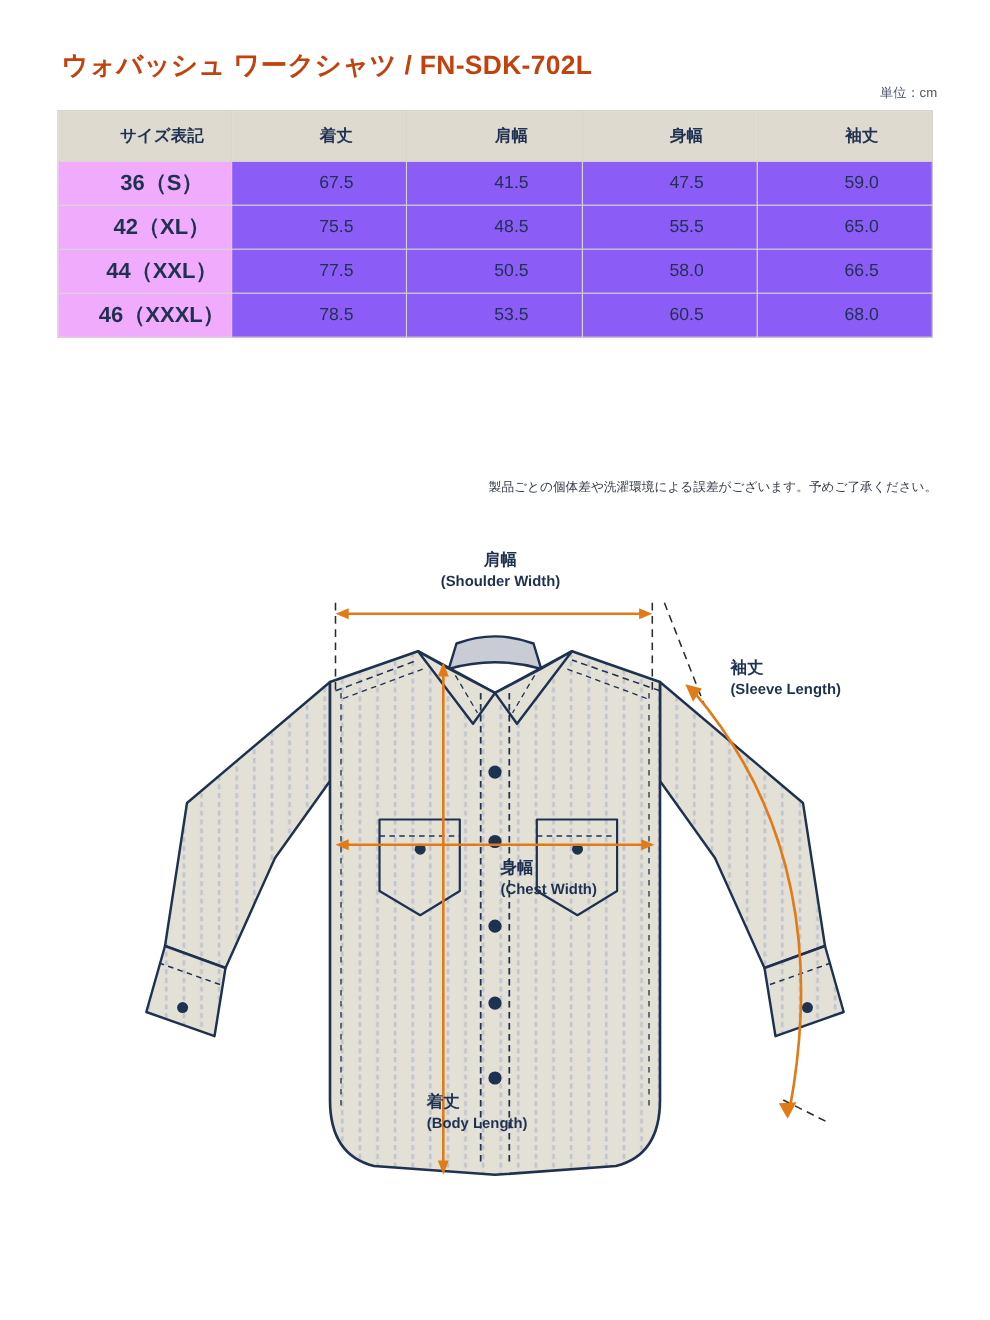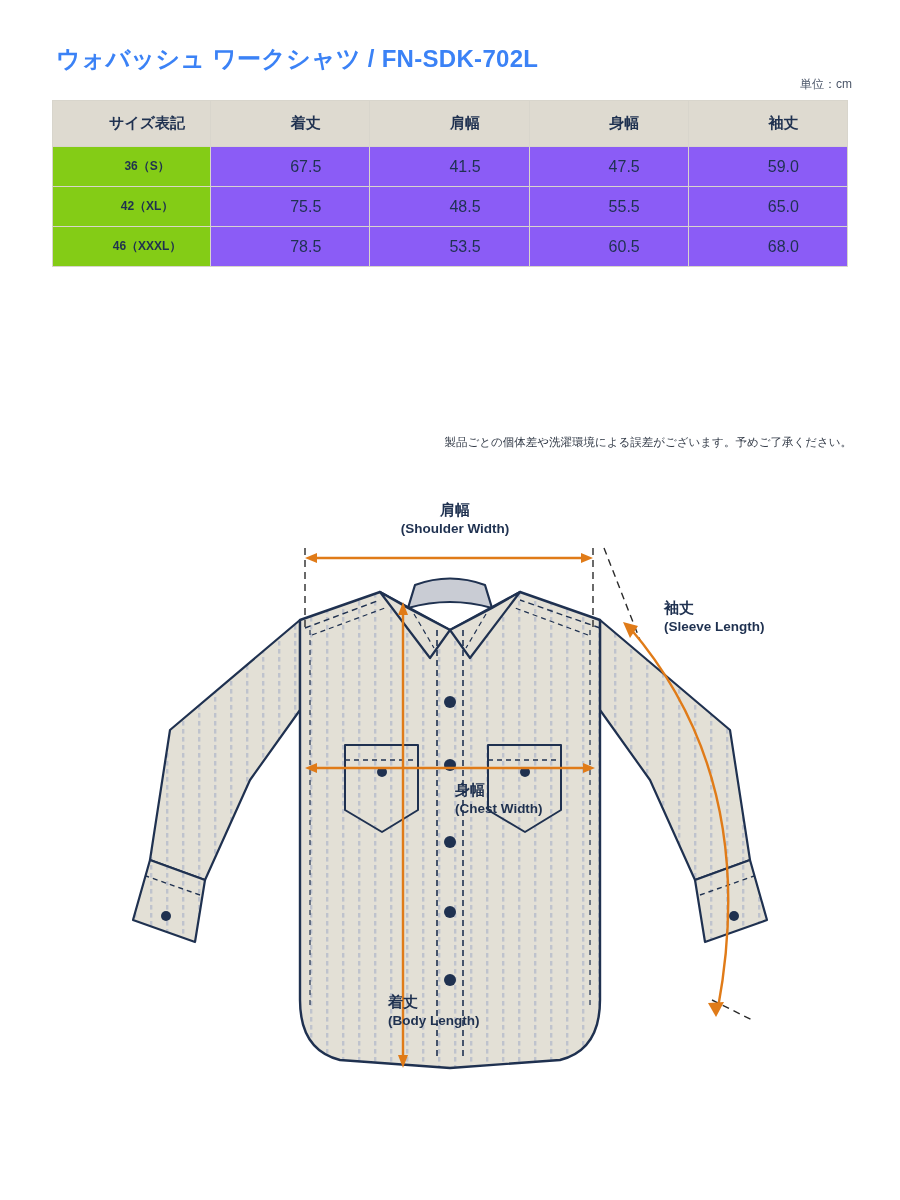--- a/index.html
+++ b/index.html
@@ -19,7 +19,7 @@
     left:56px; top:43px;
     font-size:24px;
     font-weight:bold;
-    color:#3b82f6;
+    color:#c2410c;
     letter-spacing:0.3px;
   }
 

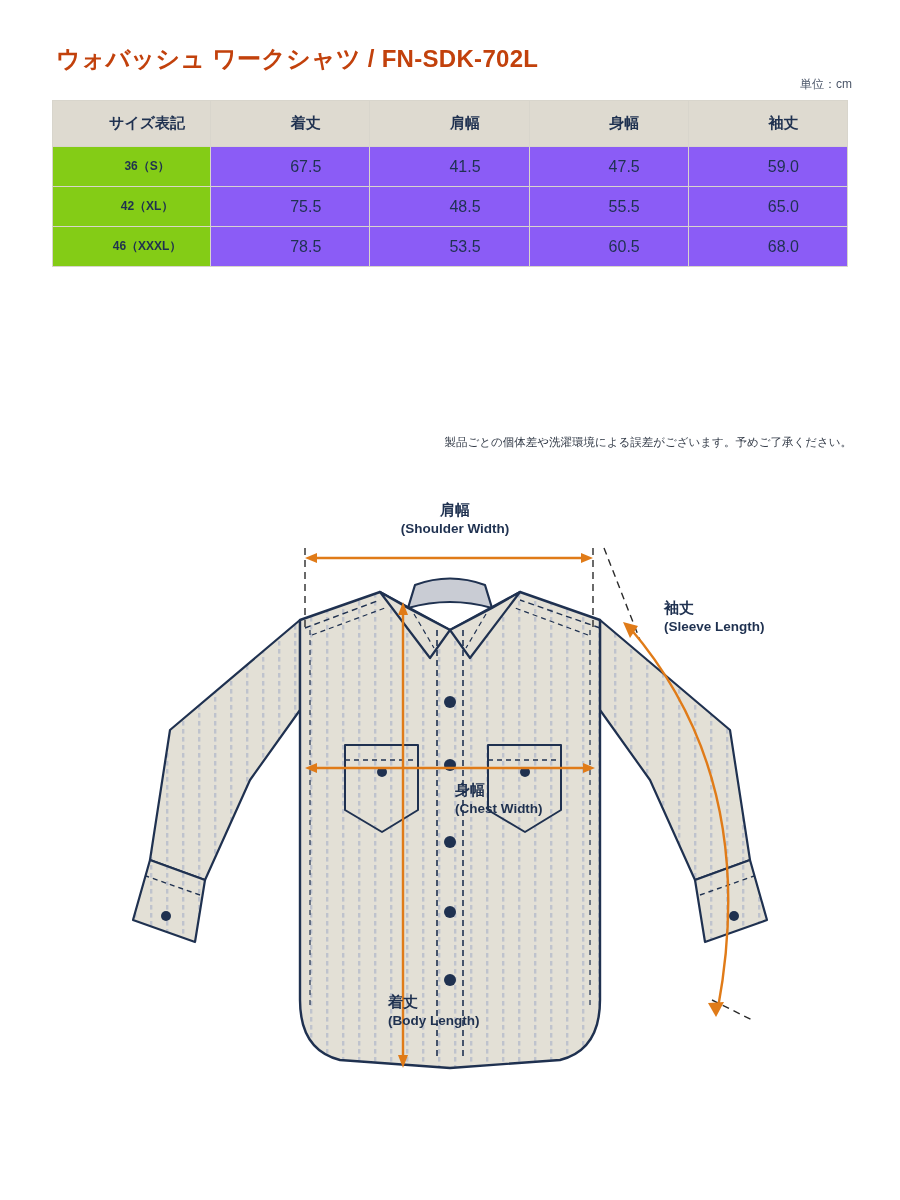--- a/index.html
+++ b/index.html
@@ -57,9 +57,9 @@
     height:46px;
   }
   table.size-table tbody td.sz {
-    background:#84cc16;
-    font-weight:bold;
-    font-size:12px;
+    background:#f0abfc;
+    font-weight:bold;
+    font-size:20px;
     width:158px;
   }
   table.size-table tbody td.val {

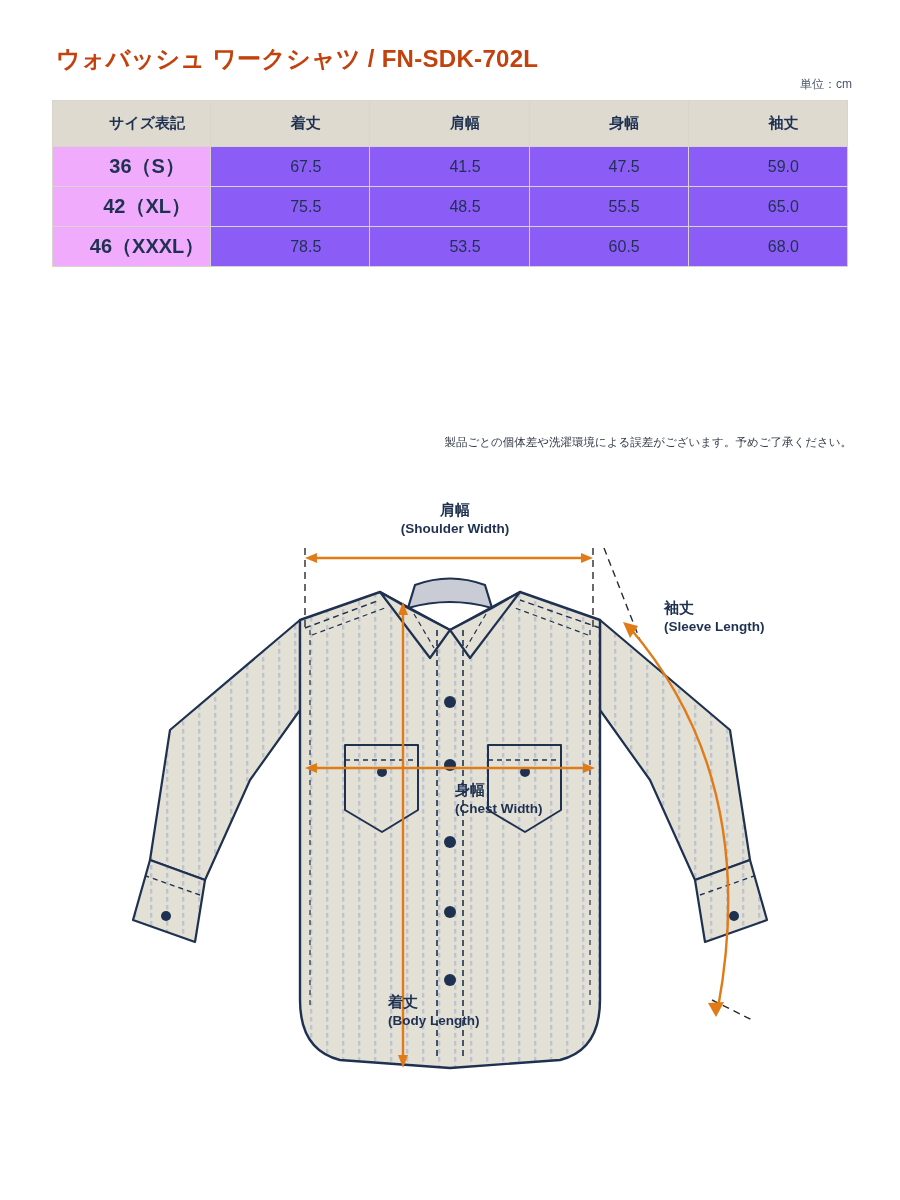--- a/index.html
+++ b/index.html
@@ -144,6 +144,13 @@
           <td class="val">65.0</td>
         </tr>
         <tr>
+          <td class="sz">44（XXL）</td>
+          <td class="val">77.5</td>
+          <td class="val">50.5</td>
+          <td class="val">58.0</td>
+          <td class="val">66.5</td>
+        </tr>
+        <tr>
           <td class="sz">46（XXXL）</td>
           <td class="val">78.5</td>
           <td class="val">53.5</td>

